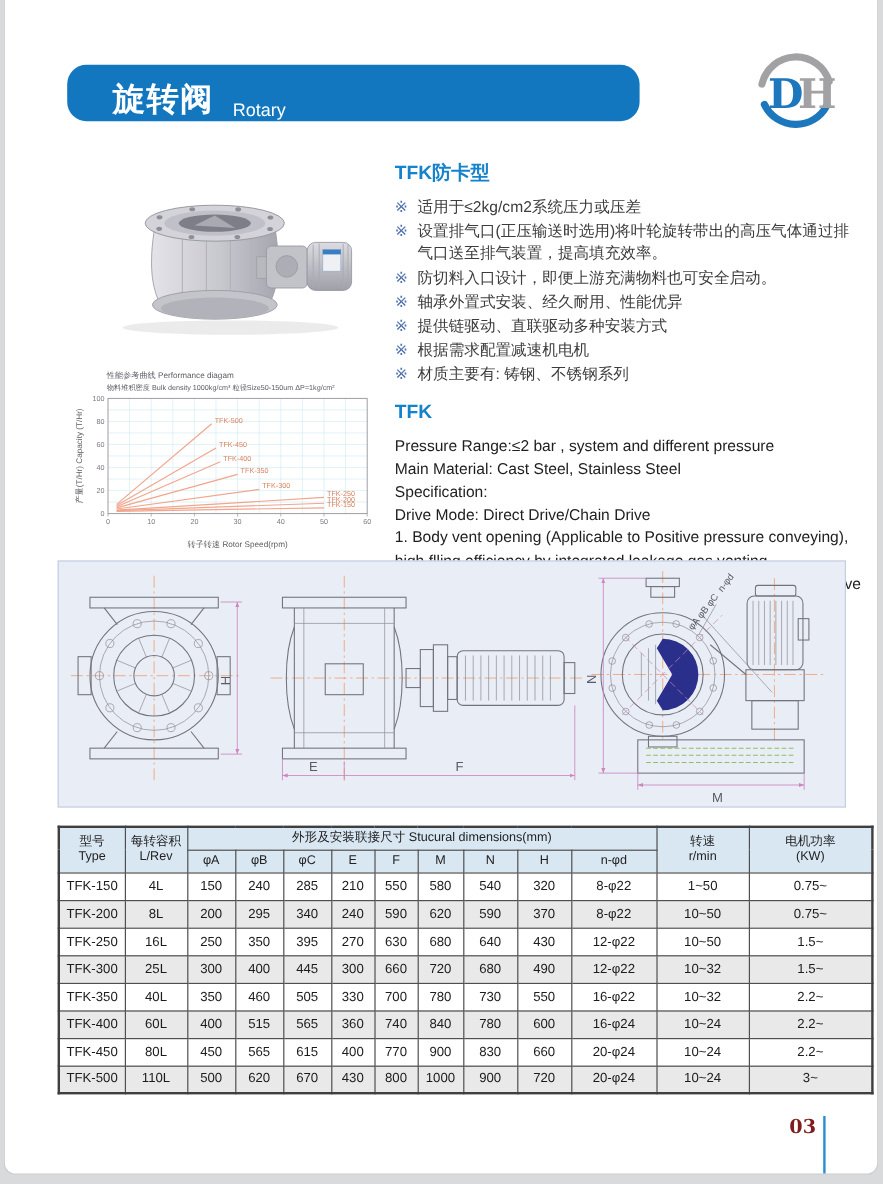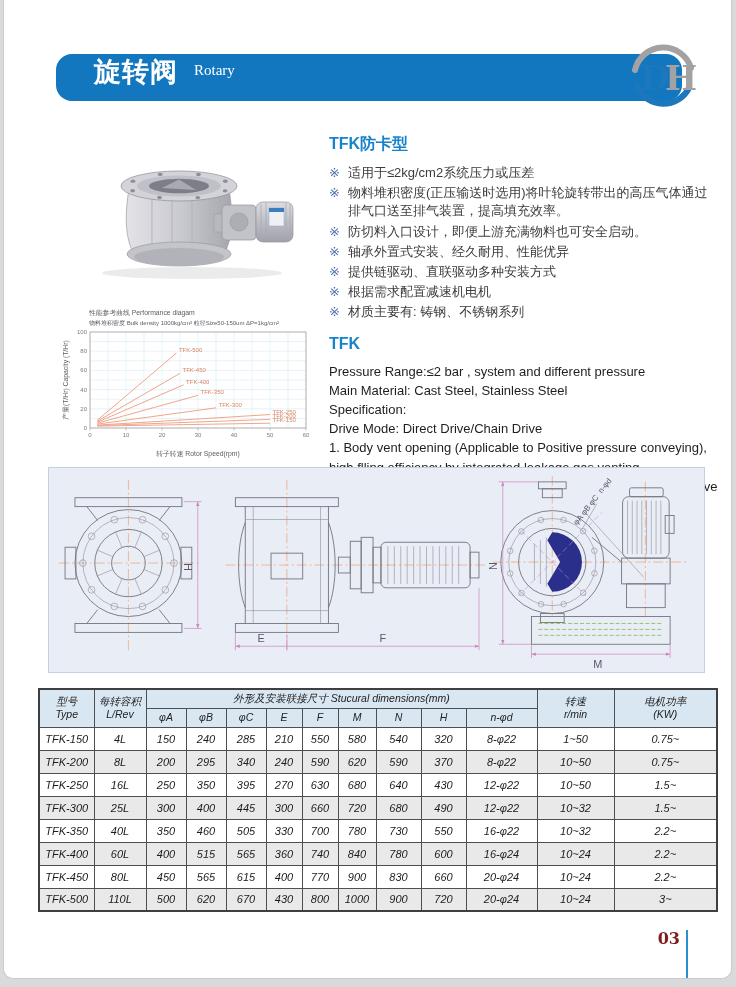--- a/index.html
+++ b/index.html
@@ -8,8 +8,8 @@
           border:1px solid #cbcbcb; border-top:none; border-radius:0 0 10px 10px; overflow:hidden; }
 
   
-  .header-bar { position:absolute; left:52px; top:54px; width:626px; height:47px; background:#1277bf;
-                border-radius:16px; display:flex; align-items:flex-start; padding-left:38px; color:#fff;font-family:Liberation Serif, serif; }
+  .header-bar { position:absolute; left:52px; top:54px; width:477px; height:47px; background:#1277bf;
+                border-radius:16px; display:flex; align-items:flex-end; padding-left:38px; color:#fff; }
   .title-zh { font-size:27px; font-weight:bold; letter-spacing:1px; }
   .title-en { font-size:15px; margin-left:16px; margin-top:8px; }
   .logo { position:absolute; left:620px; top:42px; width:80px; height:70px; }

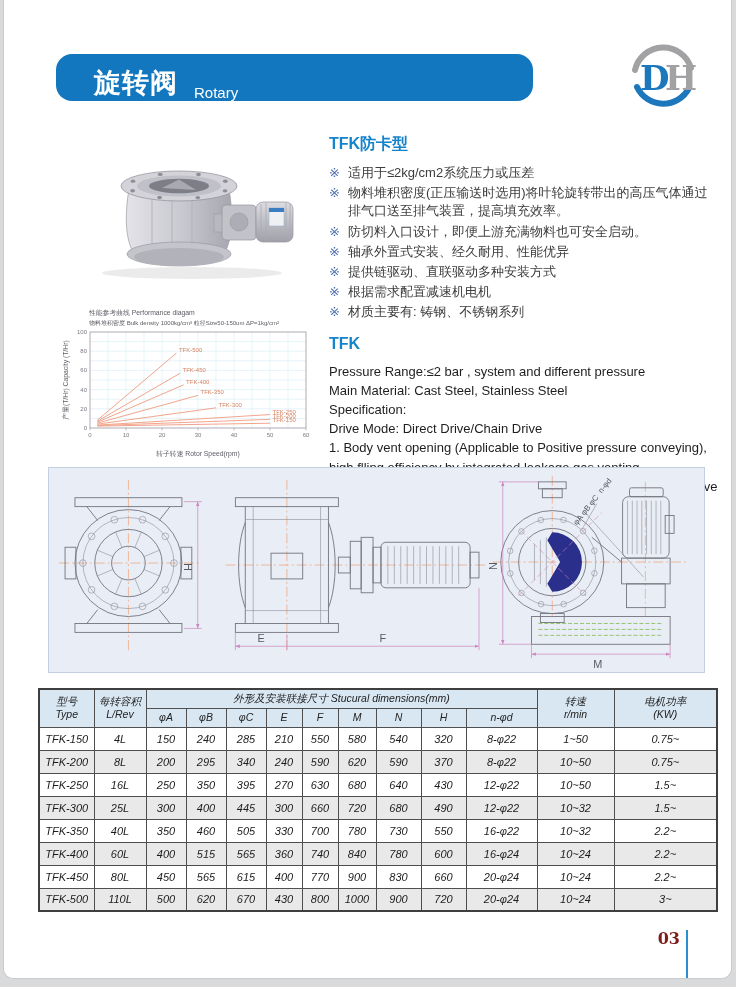--- a/index.html
+++ b/index.html
@@ -135,7 +135,7 @@
         </li>
         <li>
           <span class="mk">※</span>
-          <span>物料堆积密度(正压输送时选用)将叶轮旋转带出的高压气体通过排气口送至排气装置，提高填充效率。</span>
+          <span>设置排气口(正压输送时选用)将叶轮旋转带出的高压气体通过排气口送至排气装置，提高填充效率。</span>
         </li>
         <li>
           <span class="mk">※</span>

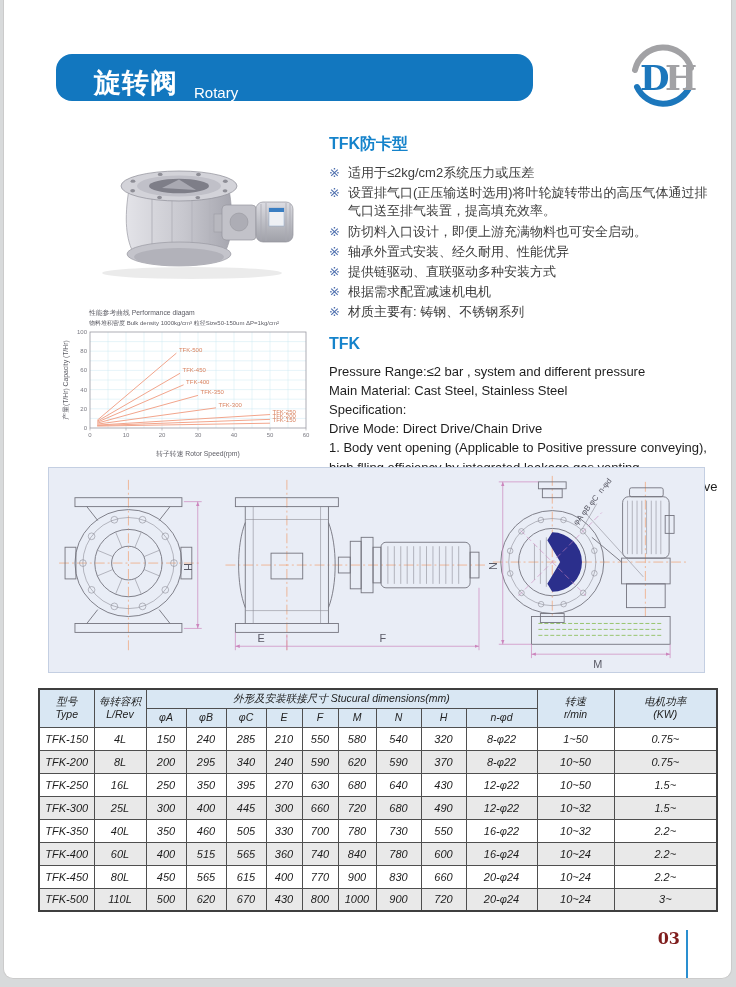--- a/index.html
+++ b/index.html
@@ -47,8 +47,8 @@
   .d-blue { fill:#2b2f8c; stroke:none; }
 
   
-  table.dims { position:absolute; left:34px; top:688px; width:664px; border-collapse:collapse; table-layout:fixed;
-               border:2px solid #3f3f3f;font-style:italic; }
+  table.dims { position:absolute; left:44px; top:688px; width:664px; border-collapse:collapse; table-layout:fixed;
+               border:2px solid #3f3f3f; }
   table.dims th, table.dims td { border:1px solid #4f4f4f; text-align:center; vertical-align:middle; padding:0; }
   table.dims thead th { background:#d9e7f3; font-weight:normal; font-size:10.5px; line-height:1.3; color:#222; height:19px; }
   table.dims tbody td { height:23px; font-size:11px; color:#1c1c1c; background:#fff; }

